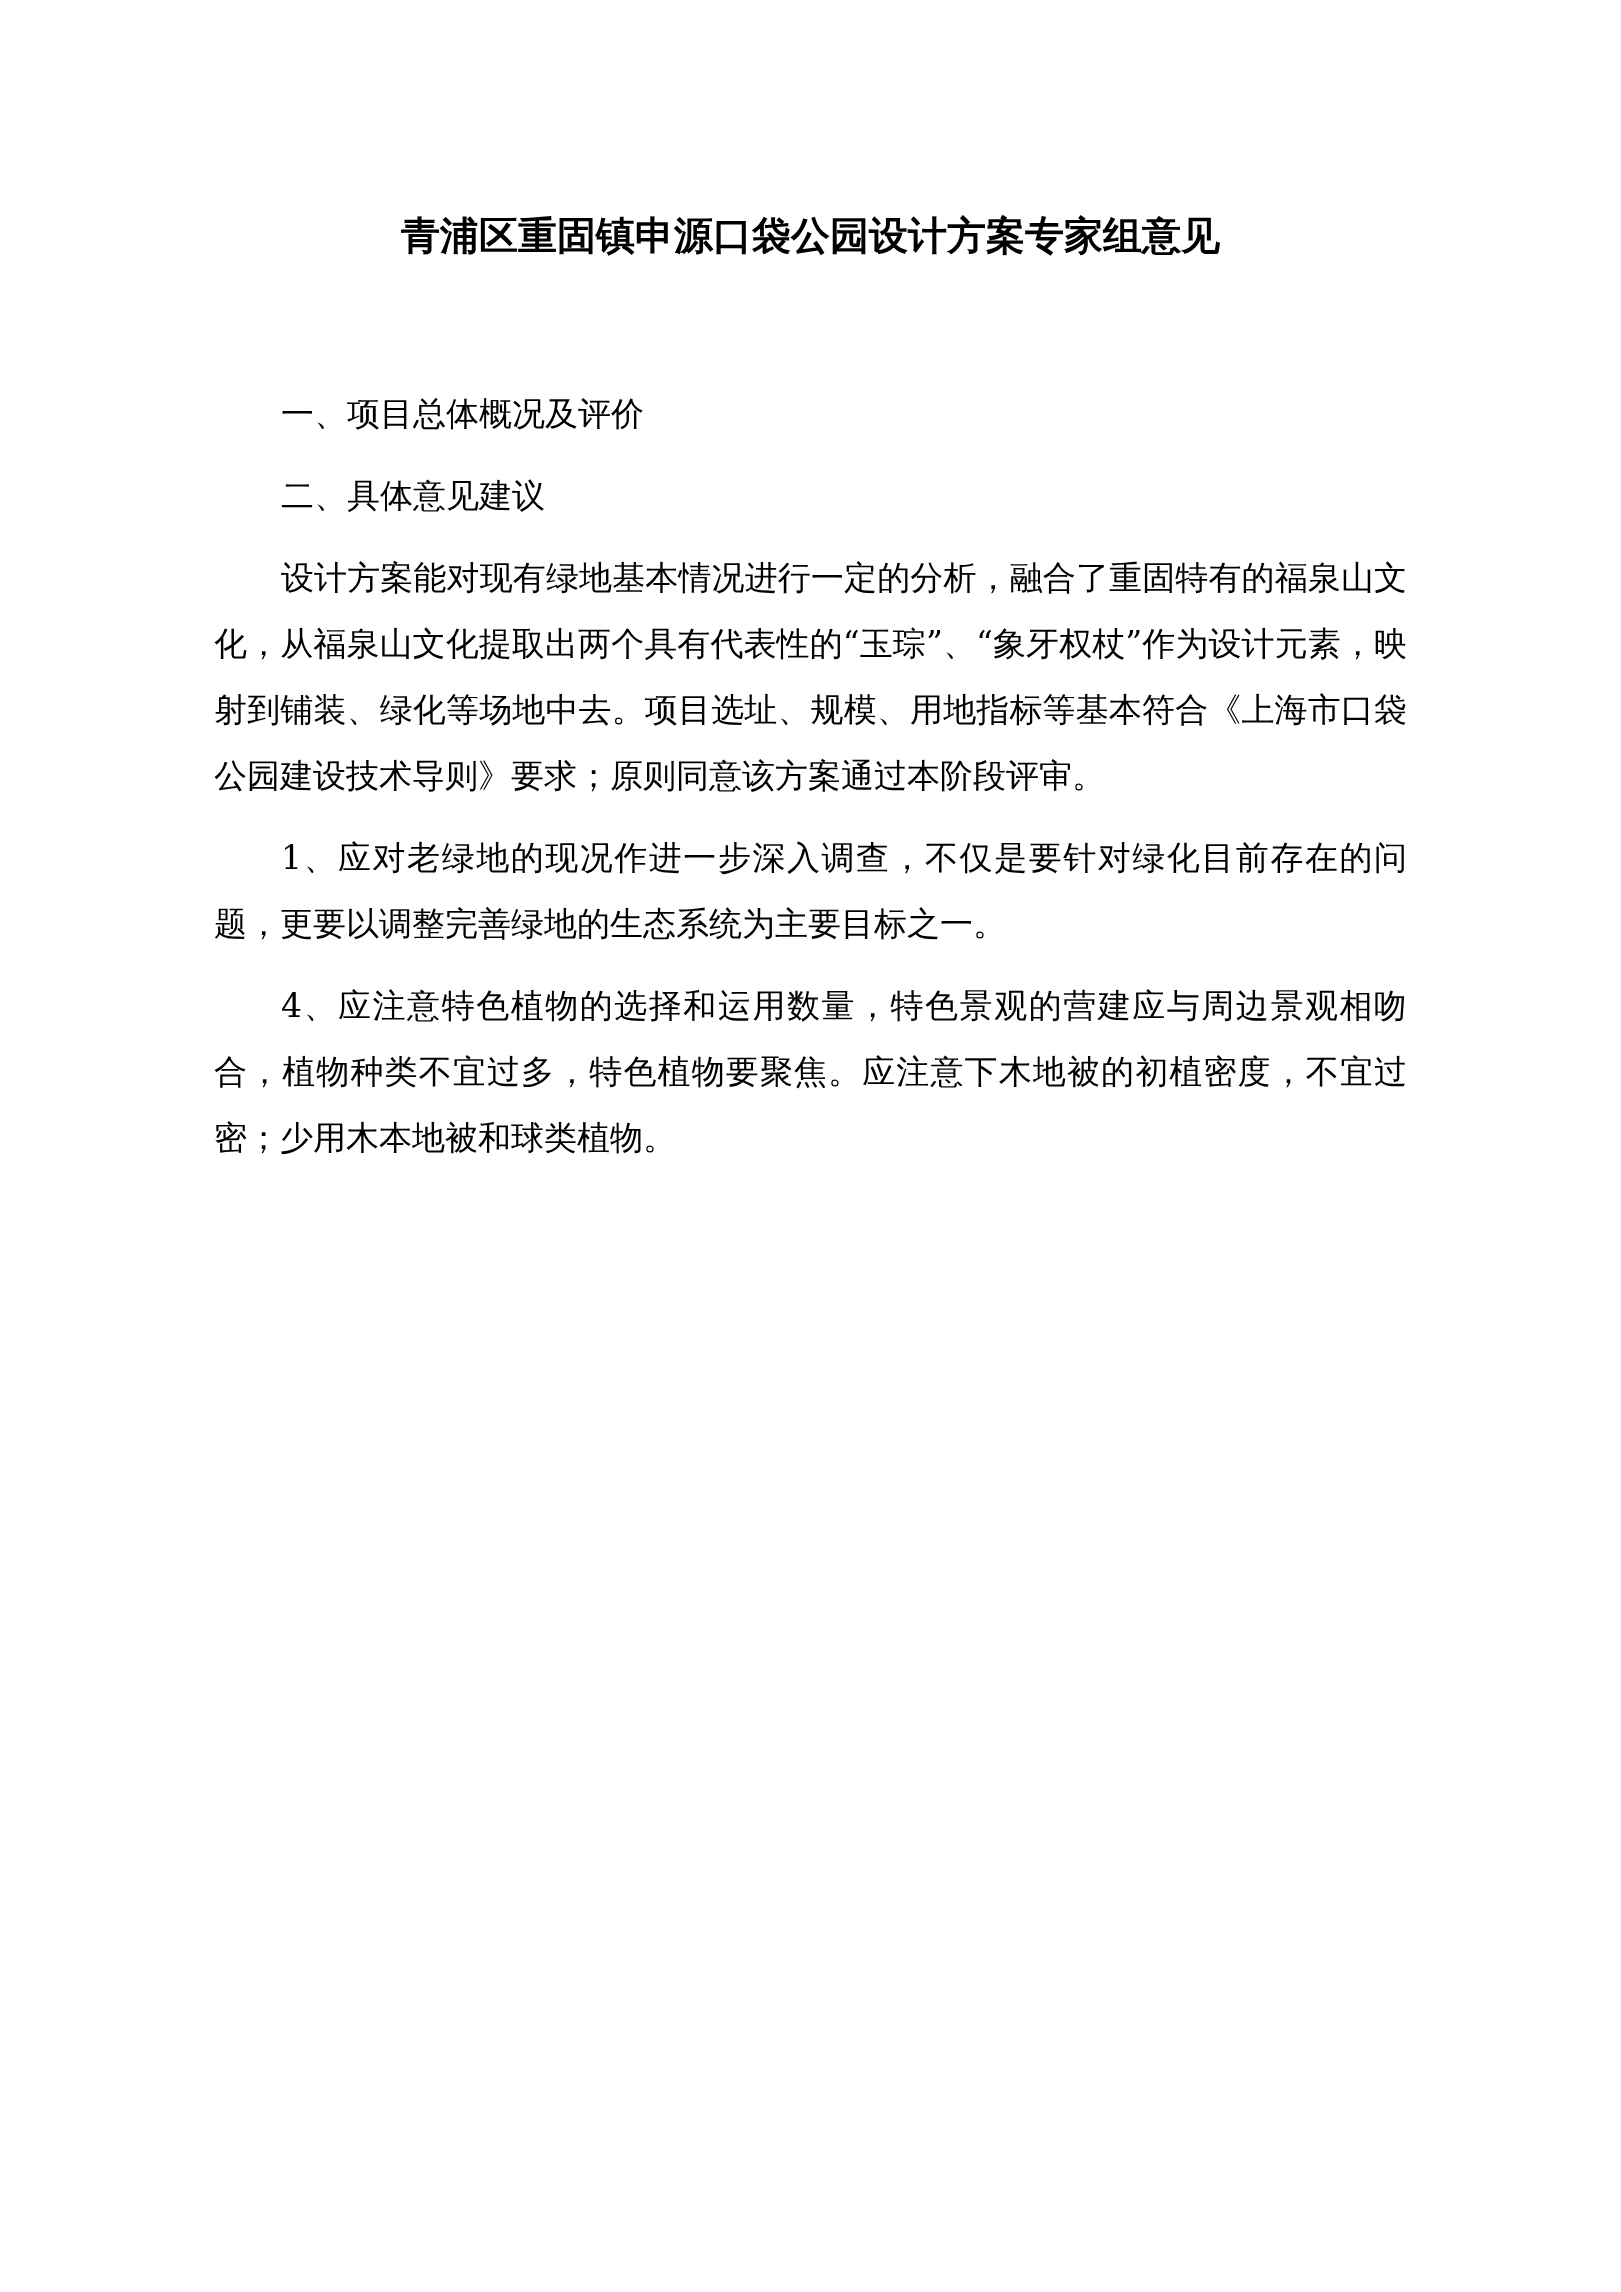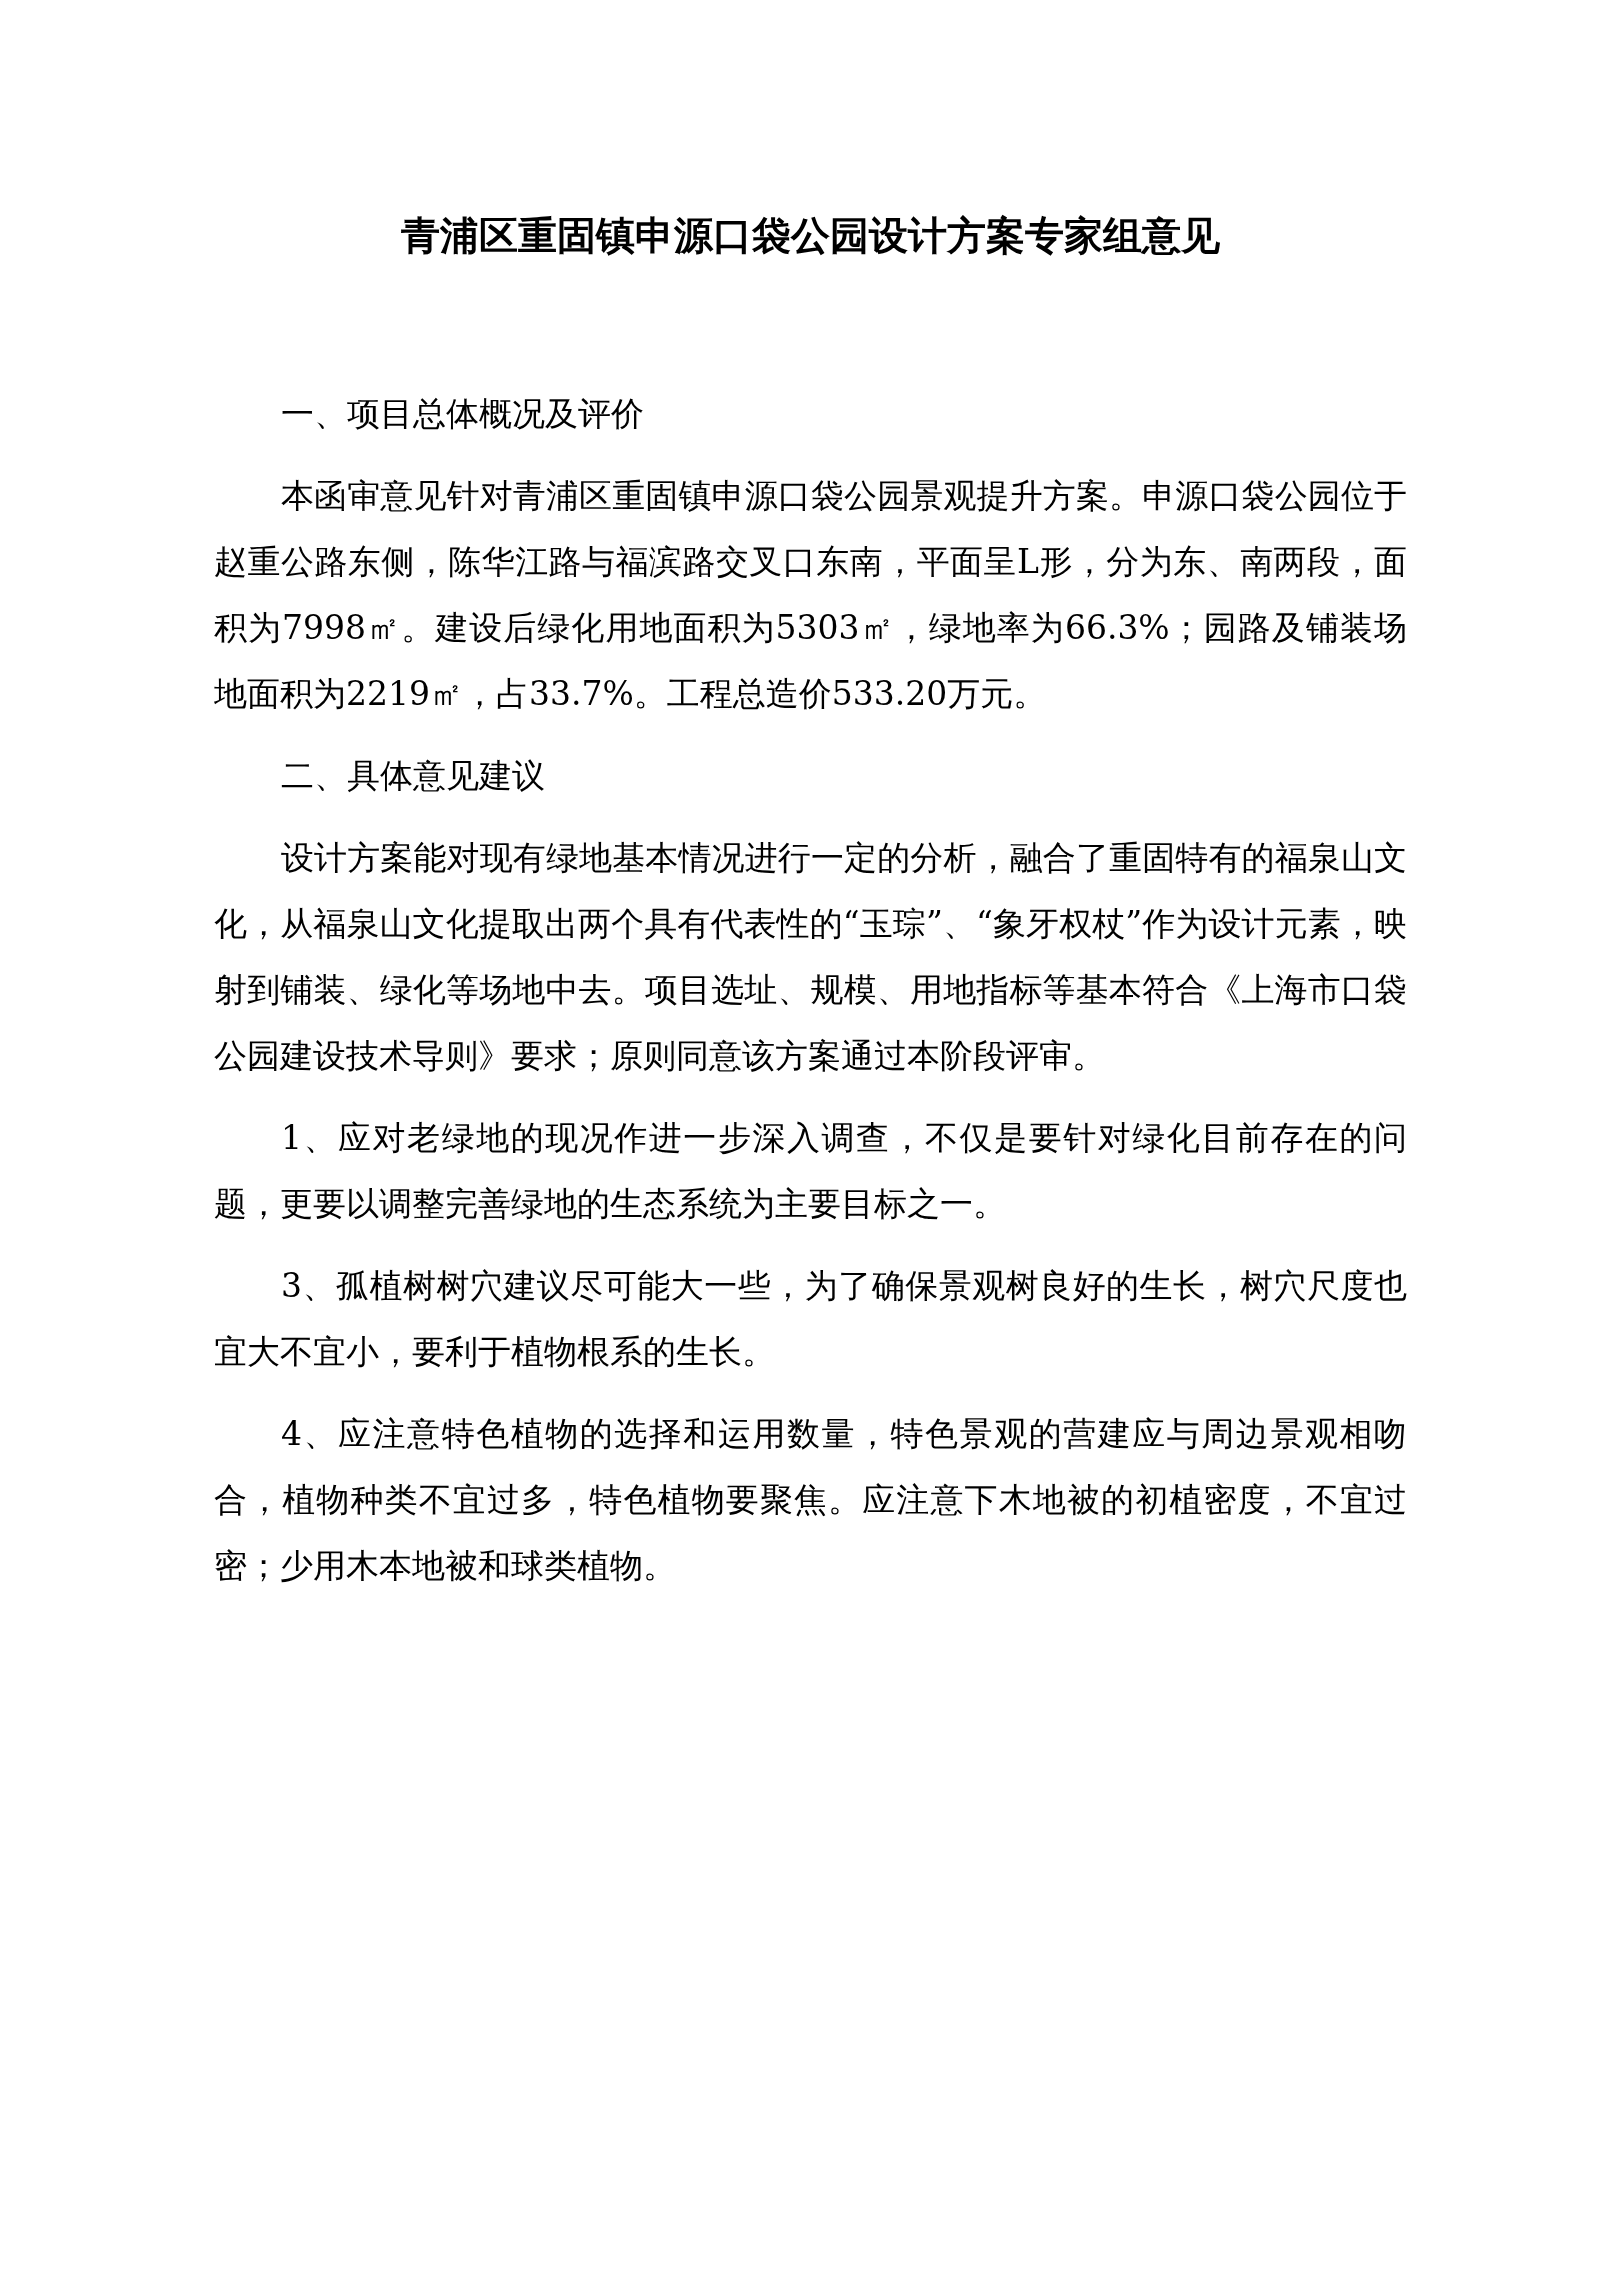--- a/index.html
+++ b/index.html
@@ -61,7 +61,6 @@
   <div class="body">
 
     <p>一、项目总体概况及评价</p>
-    <p>本函审意见针对青浦区重固镇申源口袋公园景观提升方案。申源口袋公园位于赵重公路东侧，陈华江路与福滨路交叉口东南，平面呈L形，分为东、南两段，面积为7998㎡。建设后绿化用地面积为5303㎡，绿地率为66.3%；园路及铺装场地面积为2219㎡，占33.7%。工程总造价533.20万元。</p>
     <p>二、具体意见建议</p>
 
     <p>设计方案能对现有绿地基本情况进行一定的分析，融合了重固特有的福泉山文化，从福泉山文化提取出两个具有代表性的“玉琮”、“象牙权杖”作为设计元素，映射到铺装、绿化等场地中去。项目选址、规模、用地指标等基本符合《上海市口袋公园建设技术导则》要求；原则同意该方案通过本阶段评审。</p>

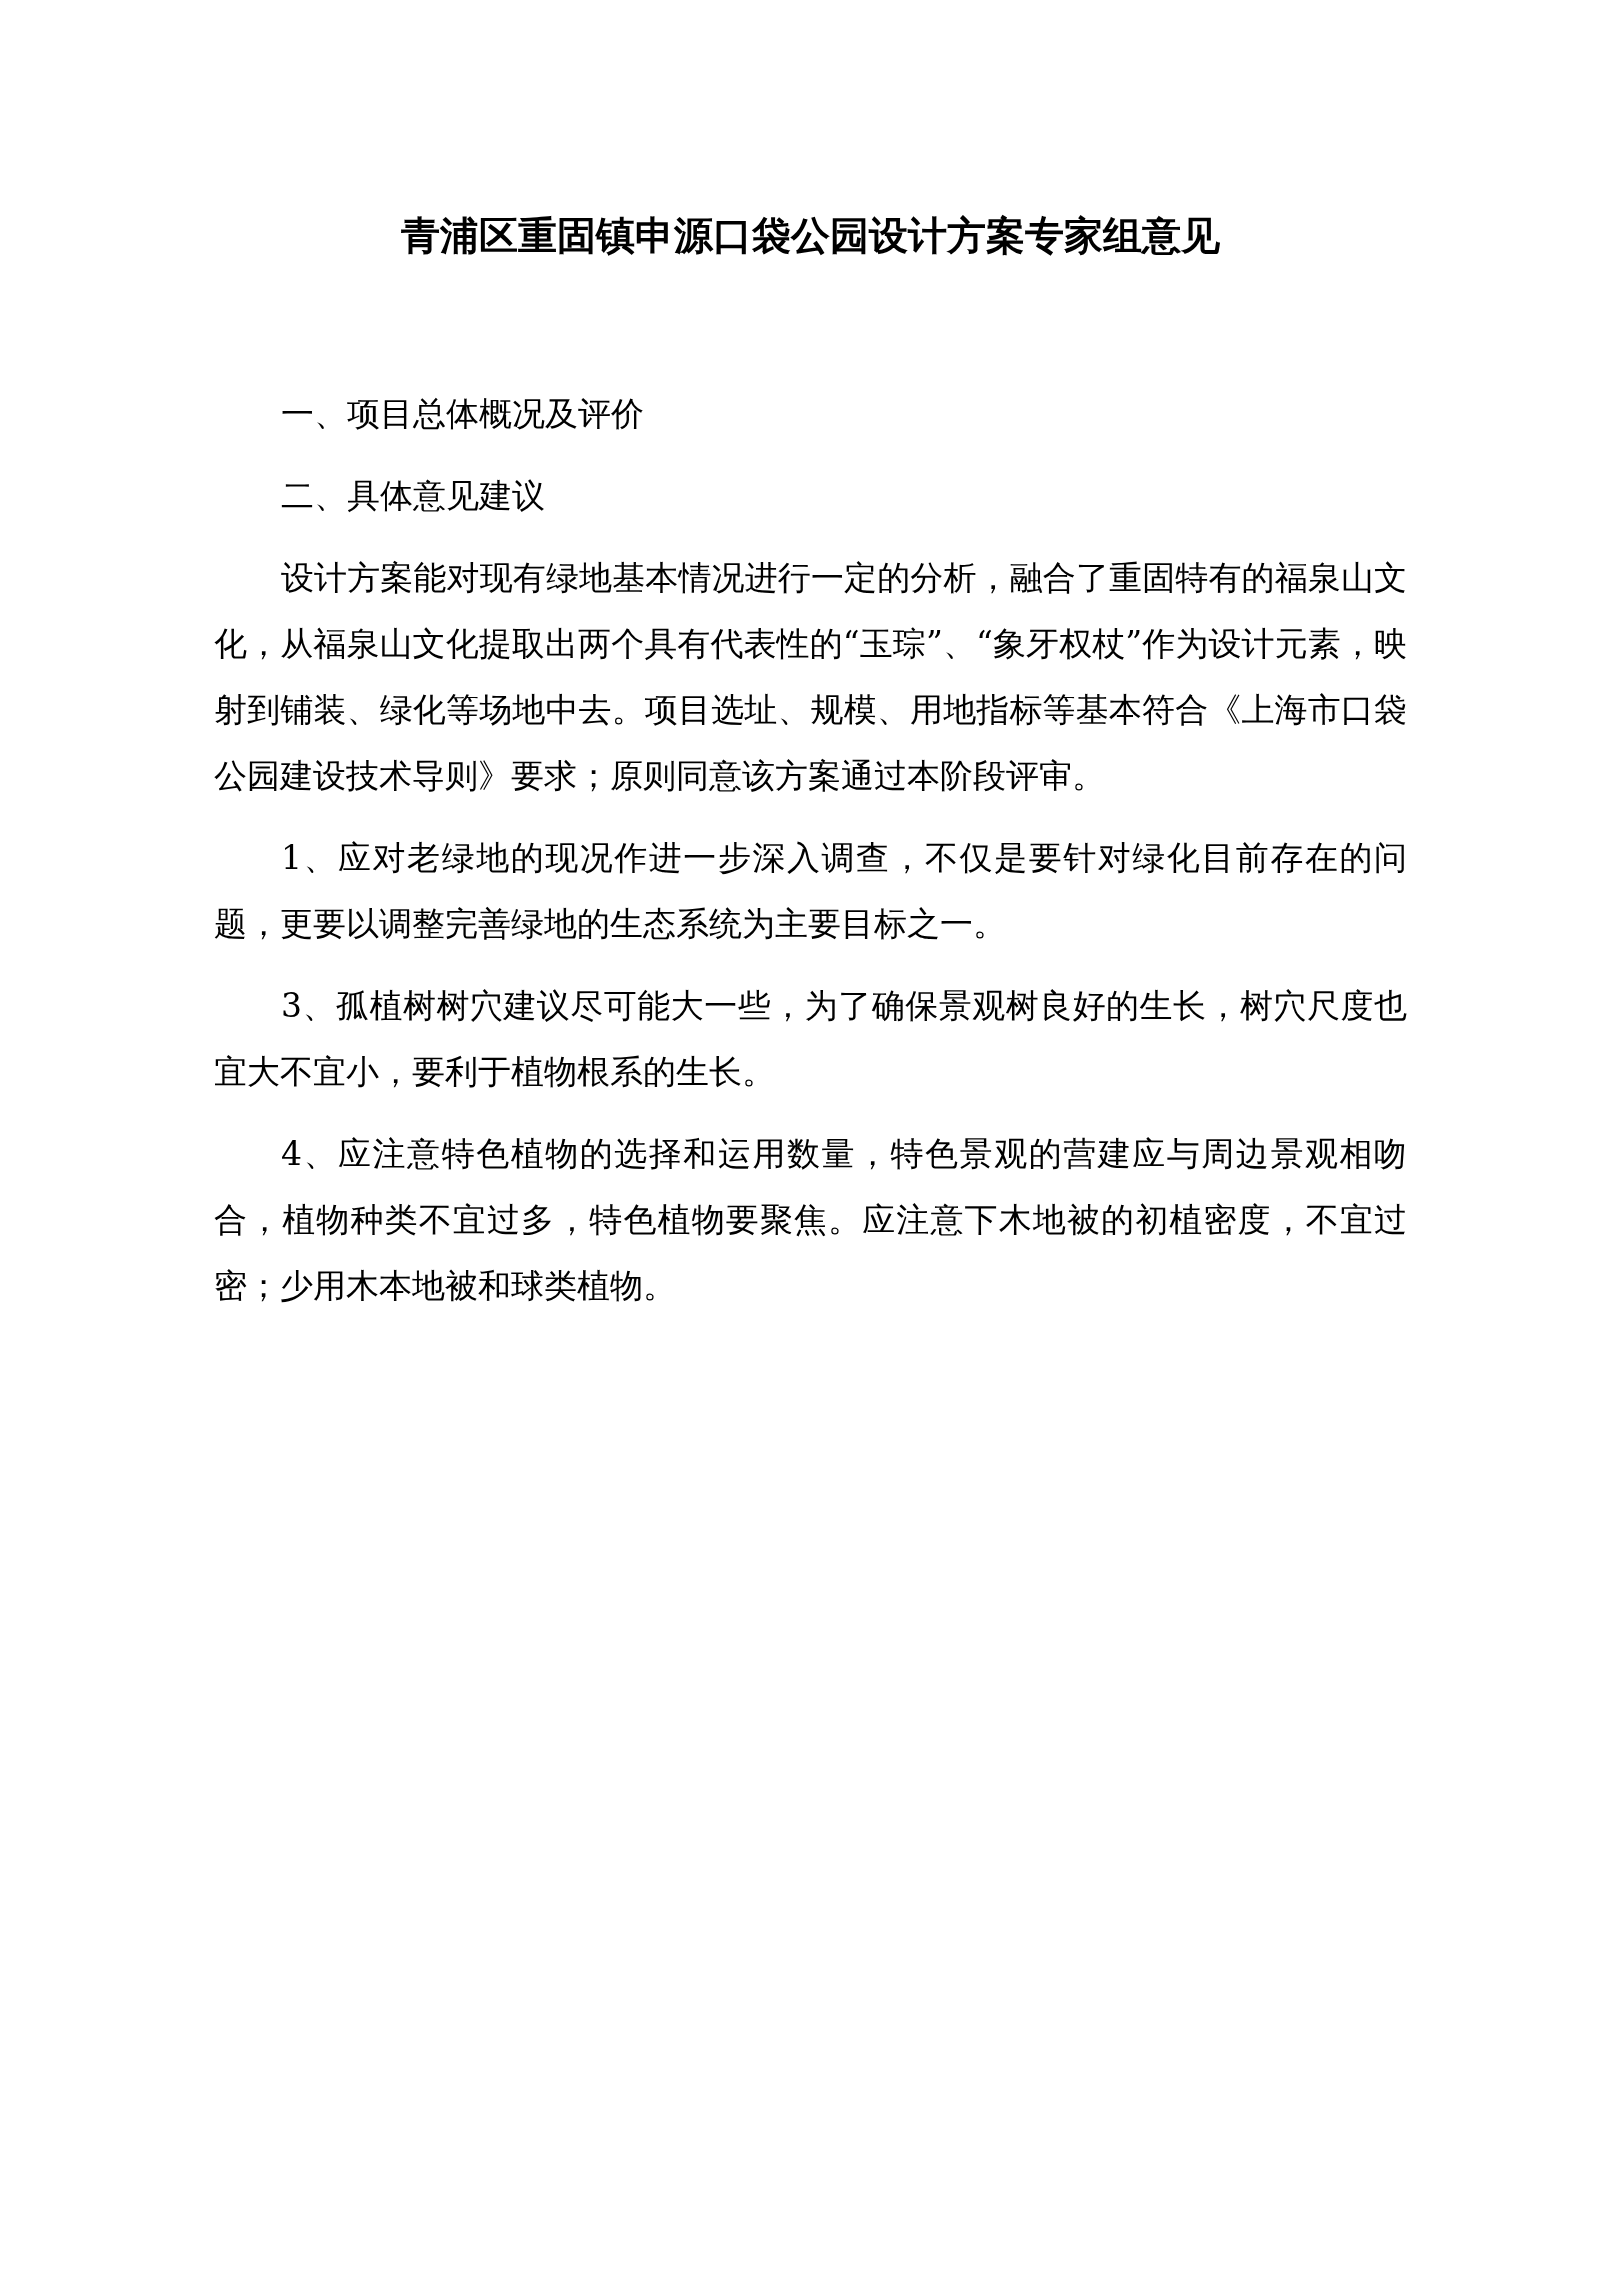--- a/index.html
+++ b/index.html
@@ -65,7 +65,6 @@
 
     <p>设计方案能对现有绿地基本情况进行一定的分析，融合了重固特有的福泉山文化，从福泉山文化提取出两个具有代表性的“玉琮”、“象牙权杖”作为设计元素，映射到铺装、绿化等场地中去。项目选址、规模、用地指标等基本符合《上海市口袋公园建设技术导则》要求；原则同意该方案通过本阶段评审。</p>
     <p>1、应对老绿地的现况作进一步深入调查，不仅是要针对绿化目前存在的问题，更要以调整完善绿地的生态系统为主要目标之一。</p>
-    <p>3、孤植树树穴建议尽可能大一些，为了确保景观树良好的生长，树穴尺度也宜大不宜小，要利于植物根系的生长。</p>
     <p>4、应注意特色植物的选择和运用数量，特色景观的营建应与周边景观相吻合，植物种类不宜过多，特色植物要聚焦。应注意下木地被的初植密度，不宜过密；少用木本地被和球类植物。</p>
 
   </div>

